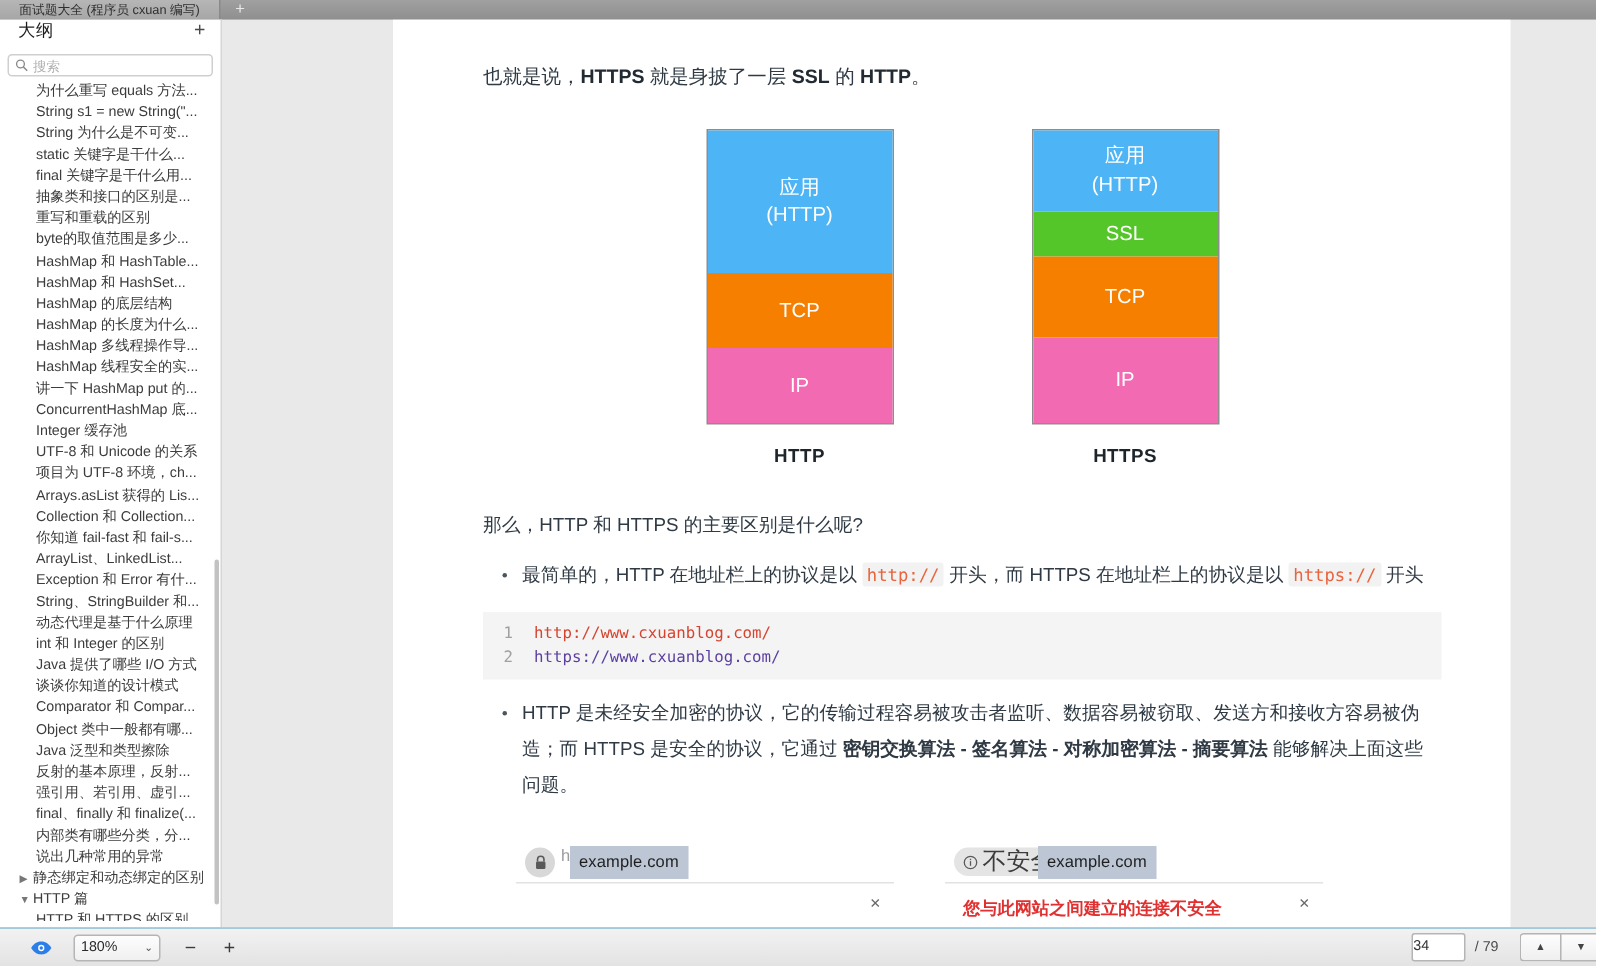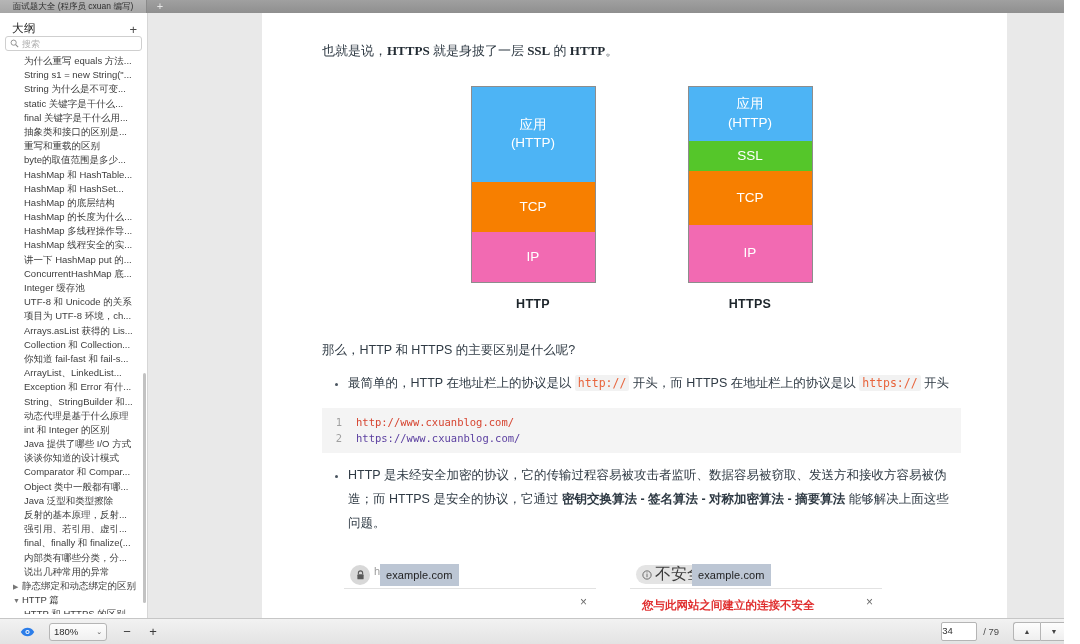--- a/index.html
+++ b/index.html
@@ -74,7 +74,7 @@
   .sb-head {
     height: 23px;
     display: flex;
-    align-items: flex-end;
+    align-items: flex-start;
     justify-content: space-between;
     padding: 0 10px 0 12px;
     box-sizing: border-box;

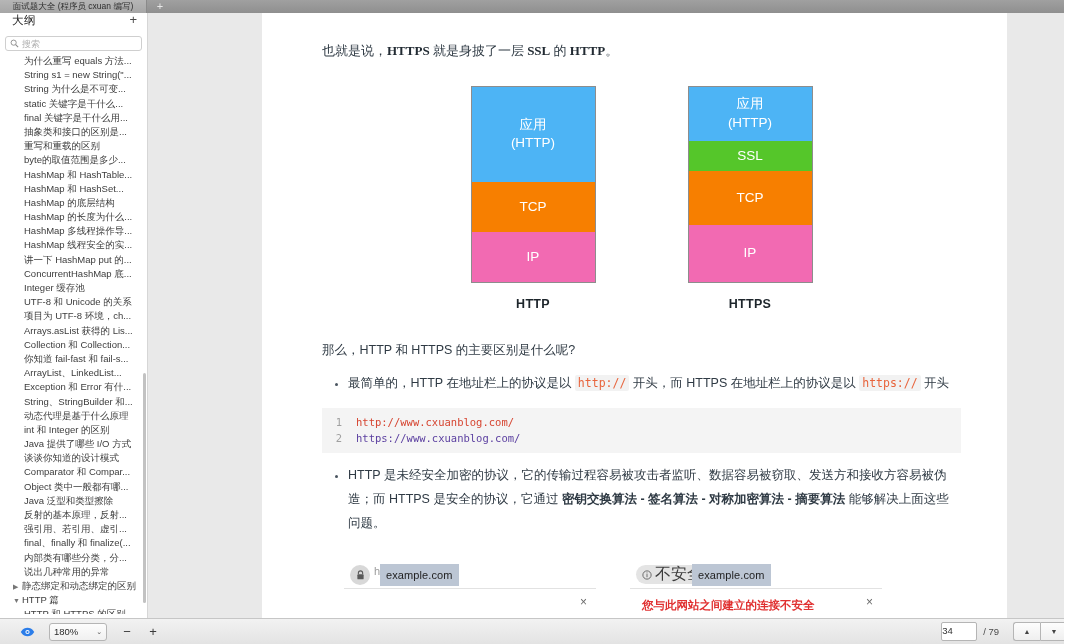--- a/index.html
+++ b/index.html
@@ -182,7 +182,6 @@
     line-height: 1.9;
     color: #2f3a44;
     margin: 8px 0 0 0;
-    font-family: Liberation Serif, serif;
   }
   .para b { font-weight: bold; color: #222b33; }
 

